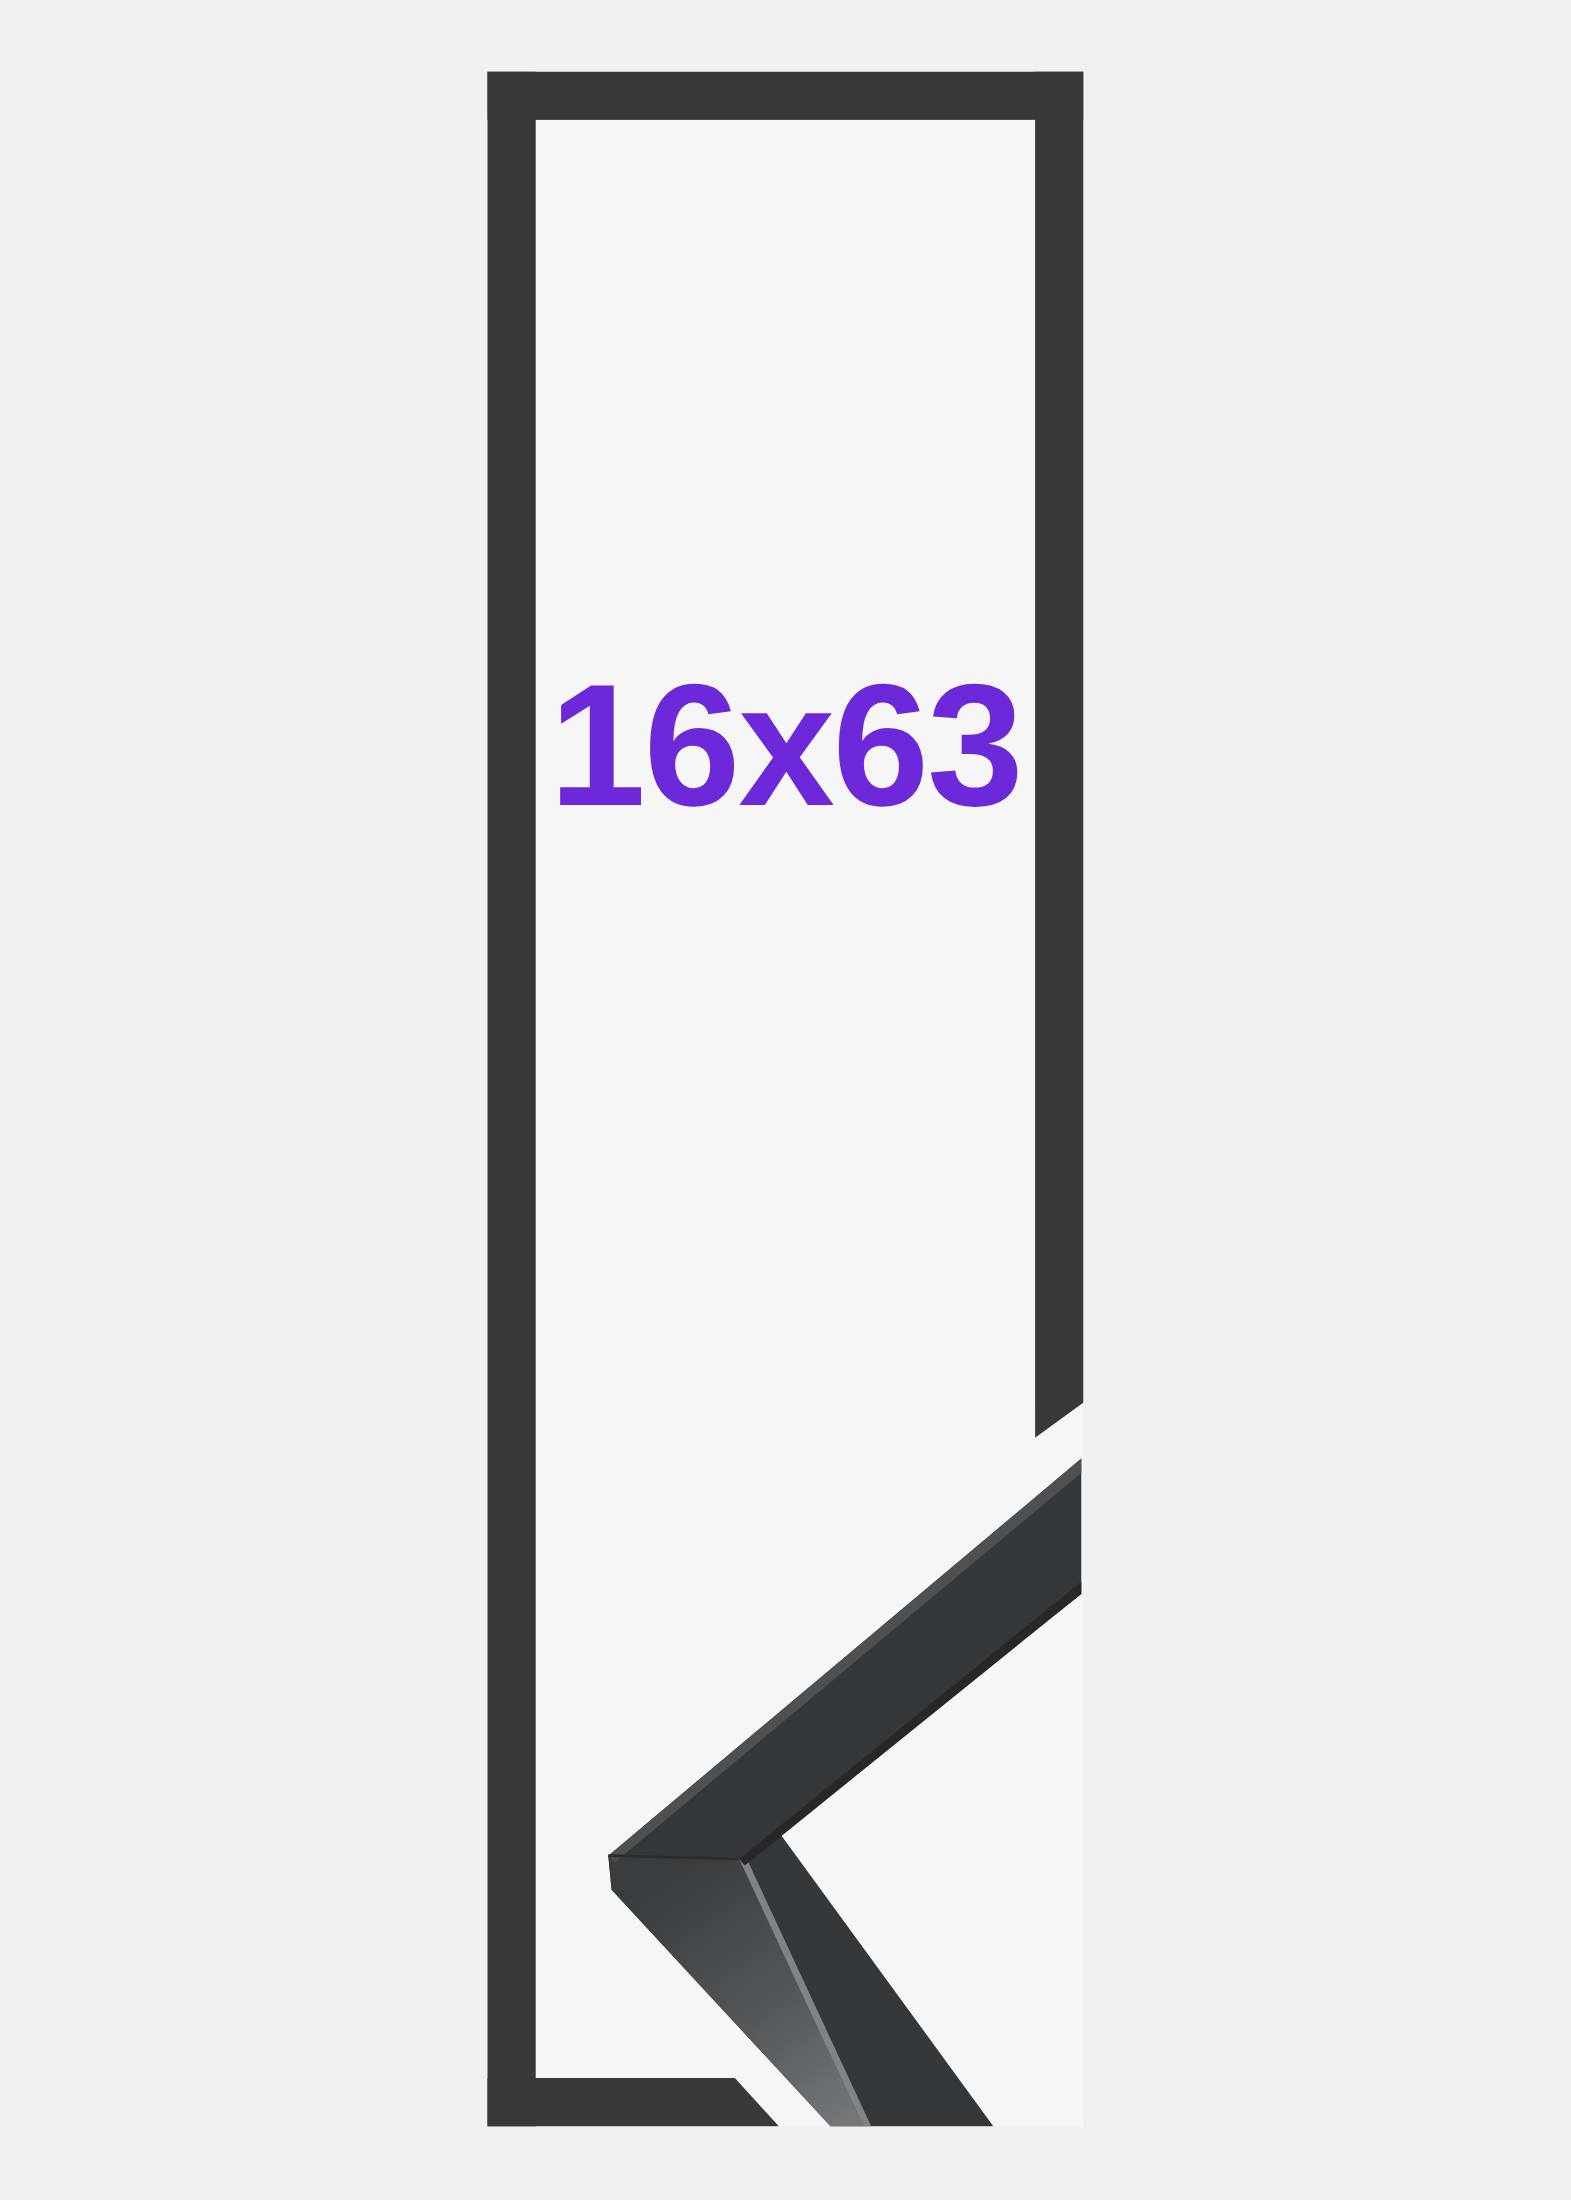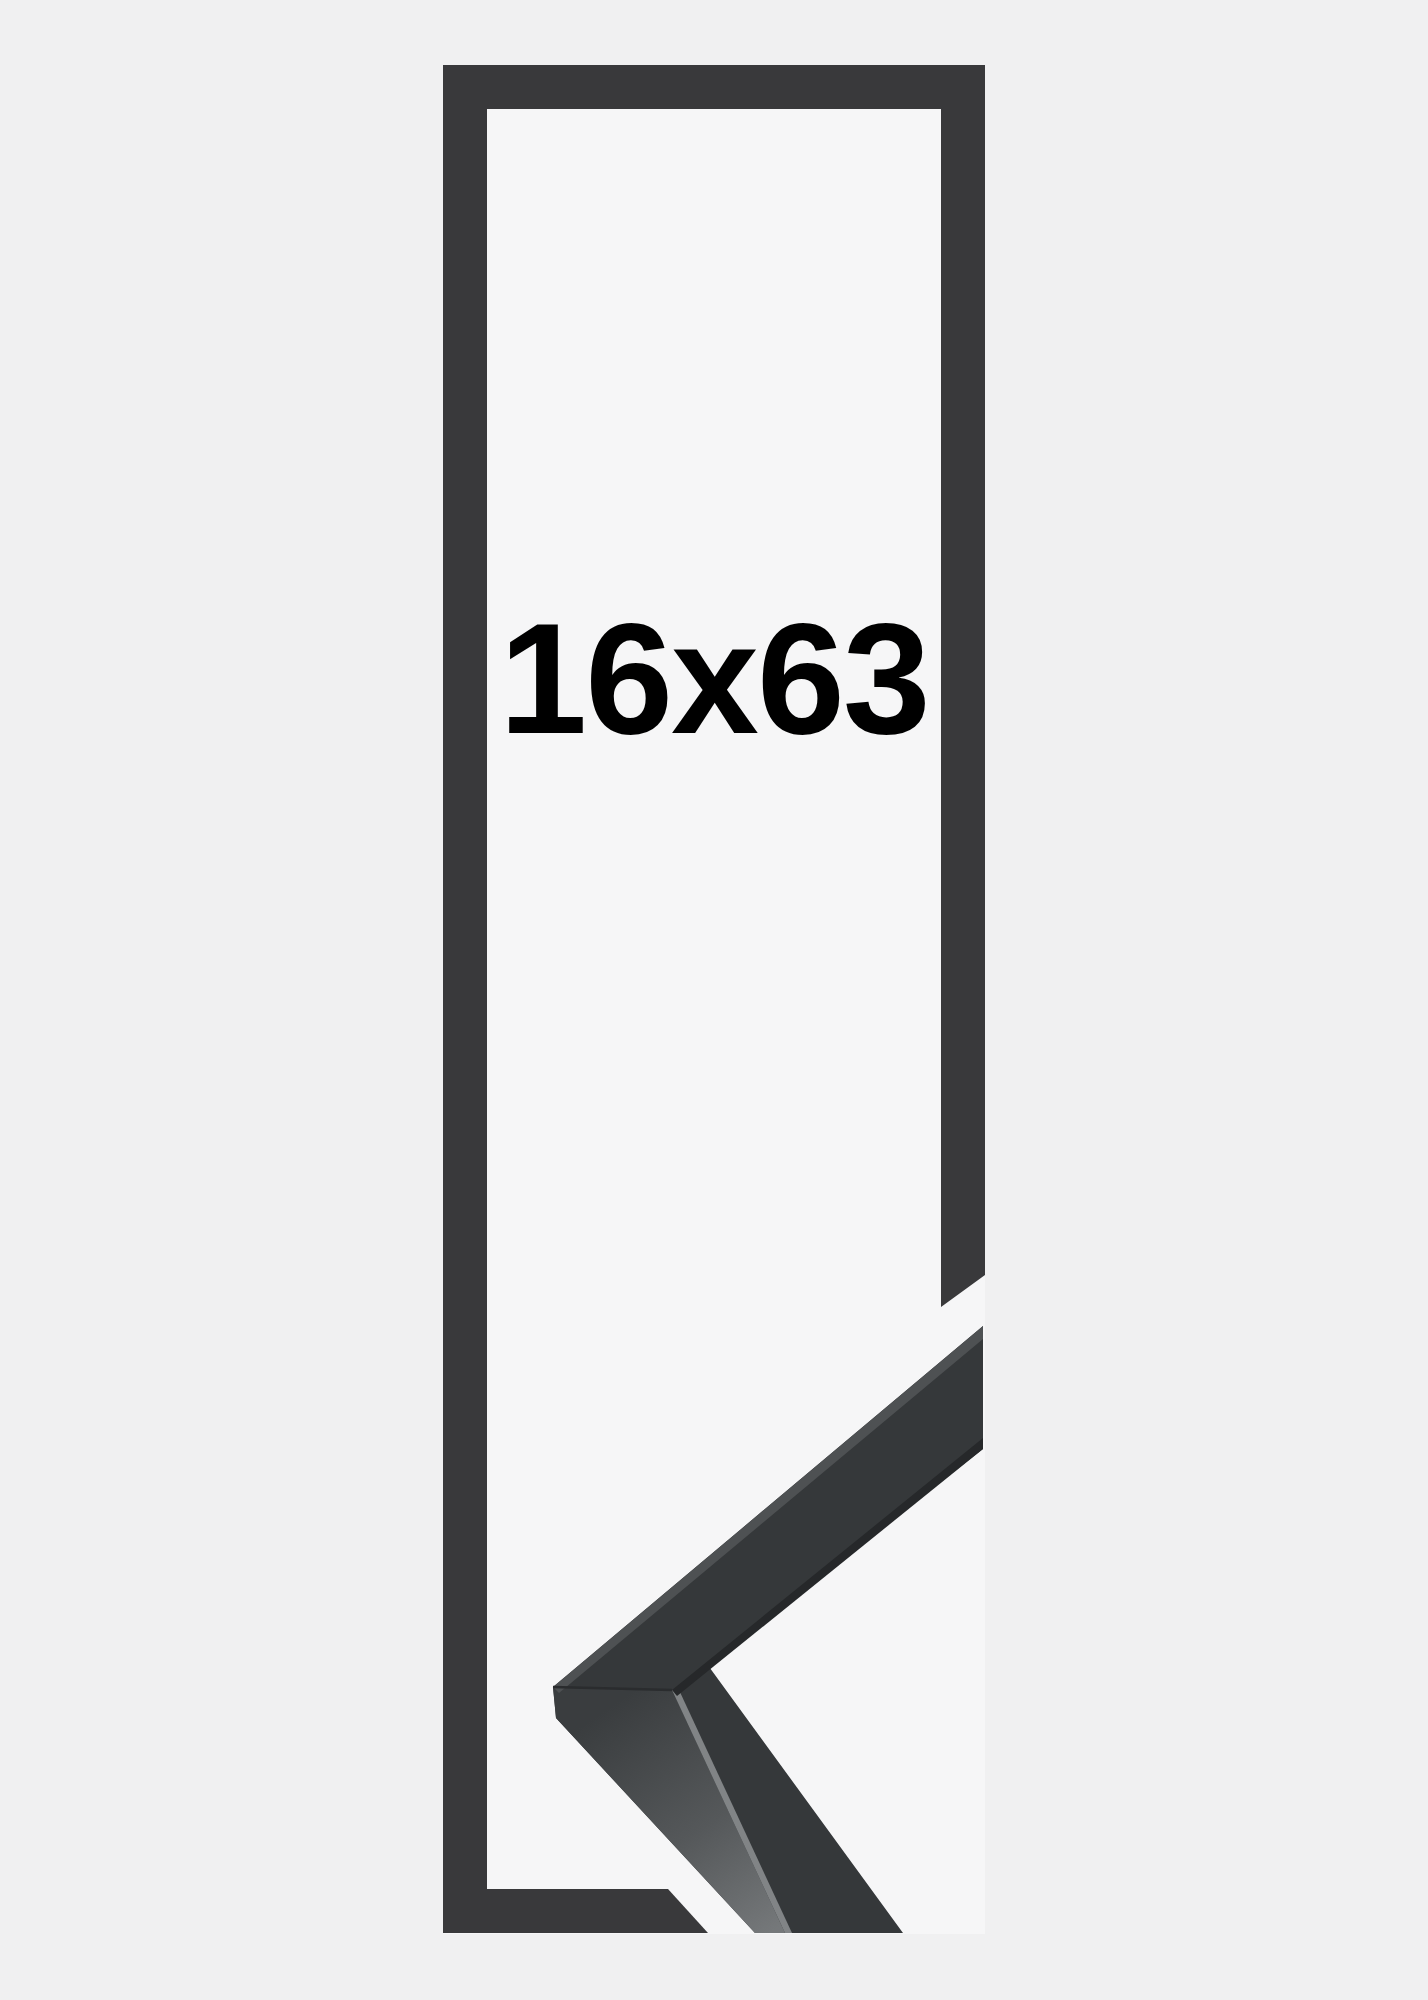--- a/index.html
+++ b/index.html
@@ -35,7 +35,7 @@
     font-weight: bold;
     letter-spacing: -2px;
     line-height: 1;
-    color: #000000;
+    color: #6d28d9;
     white-space: nowrap;
   }
 </style>

